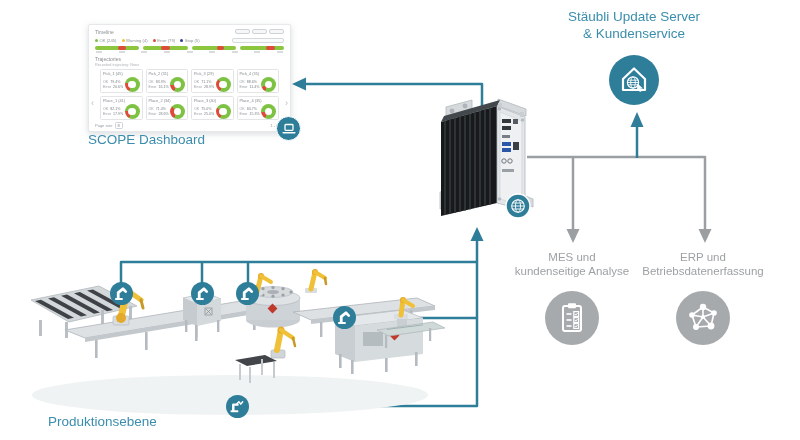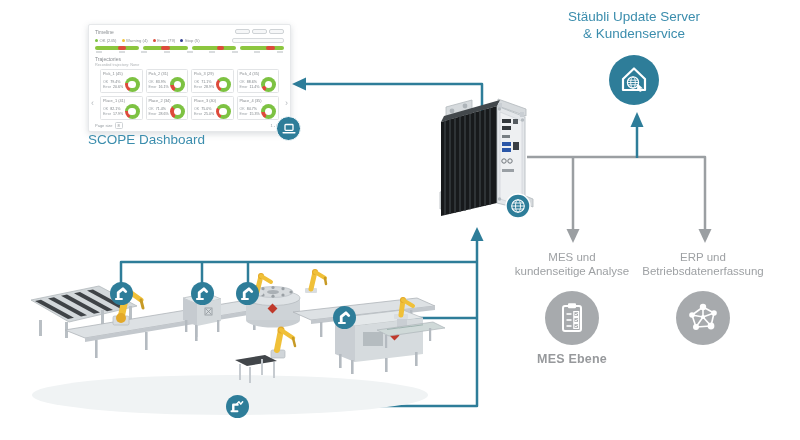--- a/index.html
+++ b/index.html
@@ -293,7 +293,6 @@
     </svg>
   </div>
 
-  <div class="grey-bold" style="left:492px;top:352px;width:160px;">MES Ebene</div>
 
   <svg id="device-svg" width="130" height="125" viewBox="0 0 130 125">
 

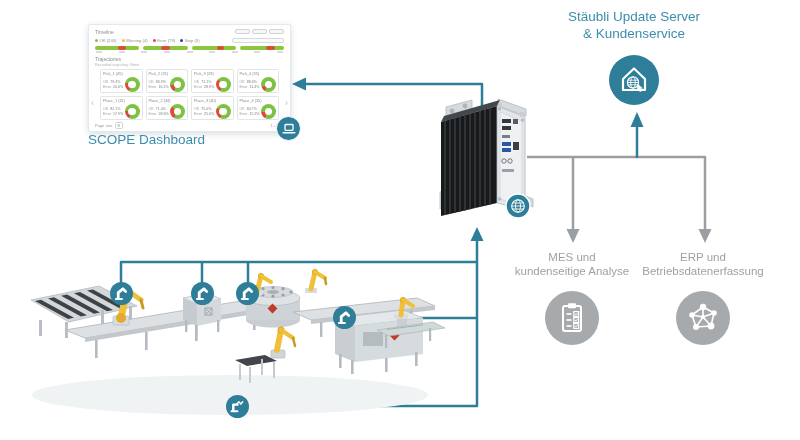--- a/index.html
+++ b/index.html
@@ -517,6 +517,7 @@
     </svg>
   </div>
 
+  <div class="teal-label" style="left:48px;top:413px;">Produktionsebene</div>
 
 </div>
 

